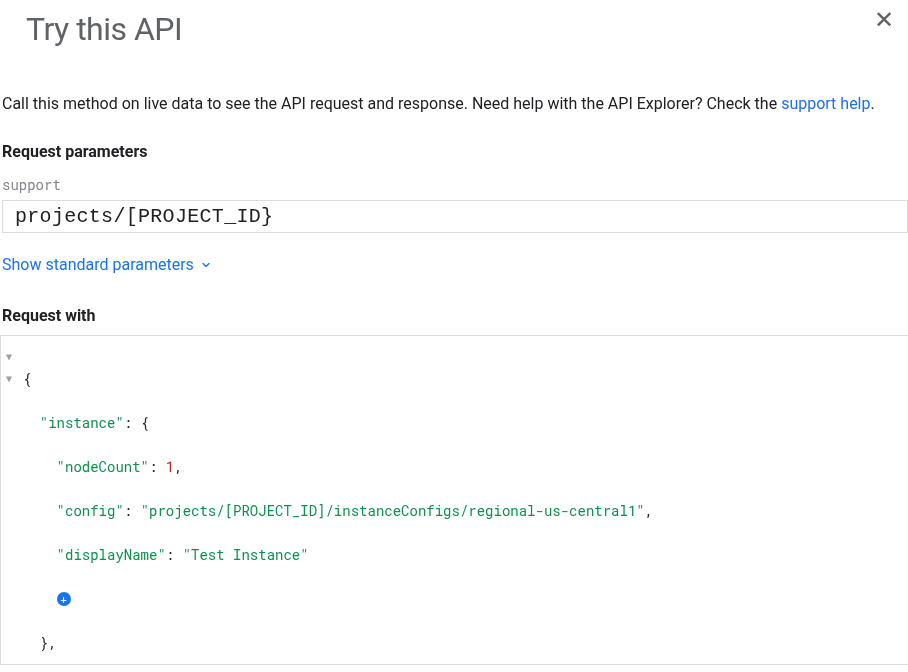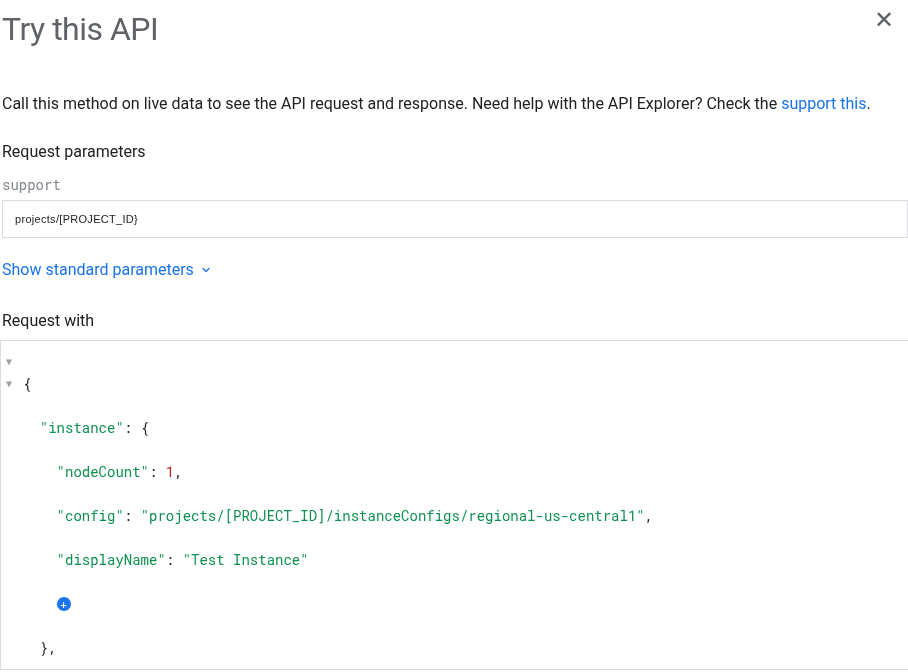--- a/index.html
+++ b/index.html
@@ -20,6 +20,7 @@
       justify-content: space-between;
       align-items: flex-start;
       padding: 0 2px;
+      margin-left: 24px;
     }
     .title {
       font-size: 32px;

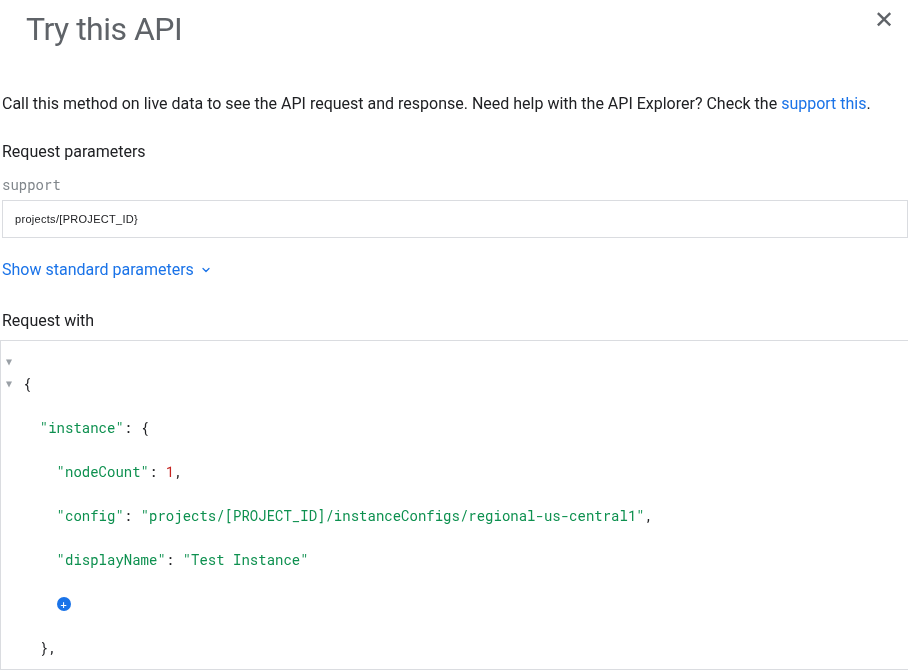--- a/index.html
+++ b/index.html
@@ -166,7 +166,7 @@
 </div>
 
 <div class="description">
-  <span>Call this method on live data to see the API request and response. Need help with the API Explorer? Check the </span><a class="link">support this</a><span>.</span>
+  <span>Call this method on live data to see the API request and response. Need help with the API Explorer? Check the </span><a class="link">support help</a><span>.</span>
 </div>
 
 <div class="section-title">Request parameters</div>

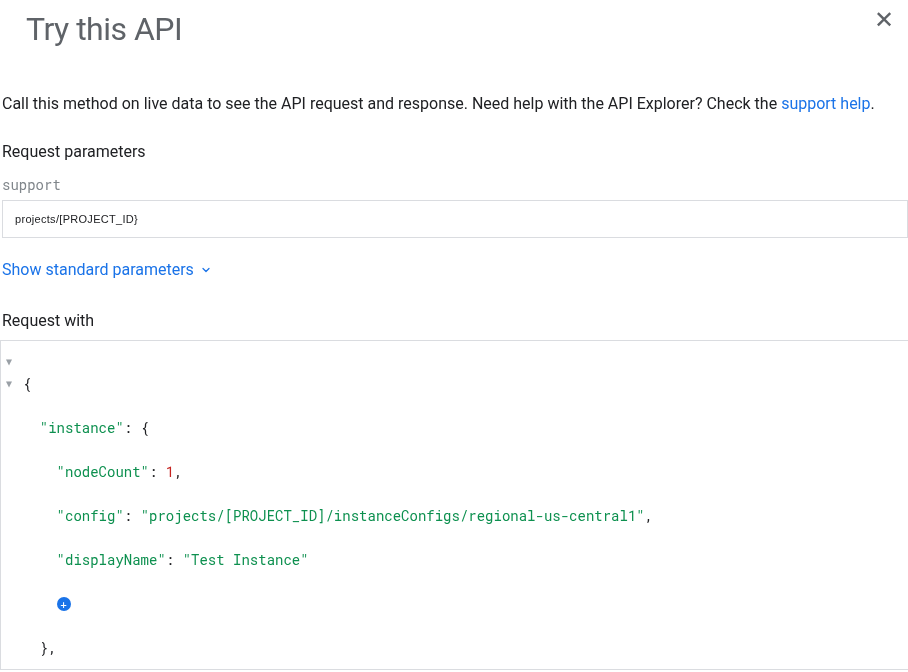--- a/index.html
+++ b/index.html
@@ -50,7 +50,7 @@
     }
     .section-title {
       font-size: 16px;
-      font-weight: 400;
+      font-weight: 700;
       color: #202124;
       padding: 26px 2px 0 2px;
     }

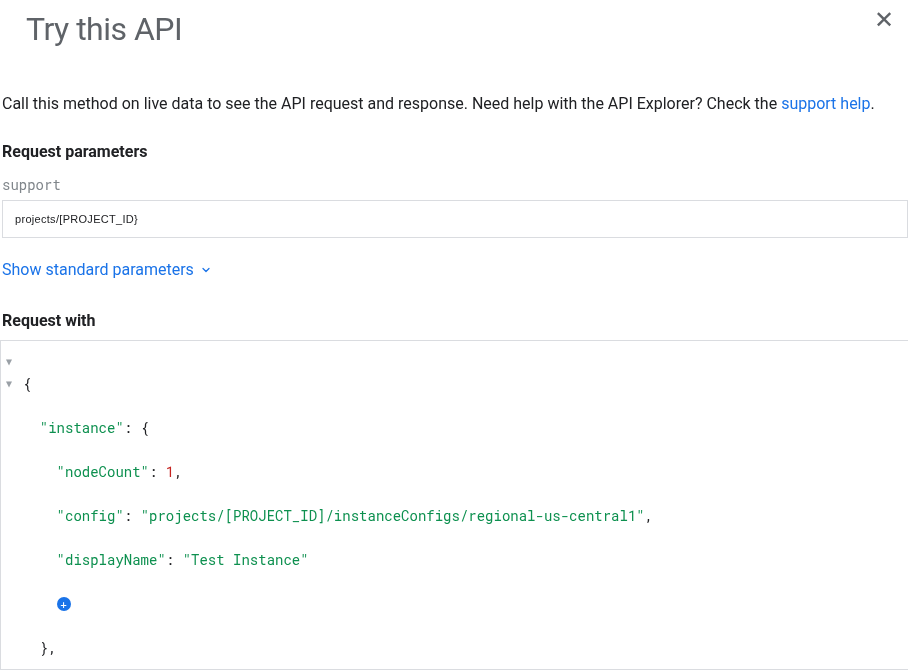--- a/index.html
+++ b/index.html
@@ -66,9 +66,9 @@
     .param-input {
       width: 100%;
       border: 1px solid #dadce0;
-      padding: 12px 12px;
-      font-family: Liberation Sans, sans-serif;
-      font-size: 11px;
+      padding: 4px 12px;
+      font-family: Liberation Mono, monospace;
+      font-size: 20px;
       letter-spacing: 0.3px;
       color: #202124;
       outline: none;

